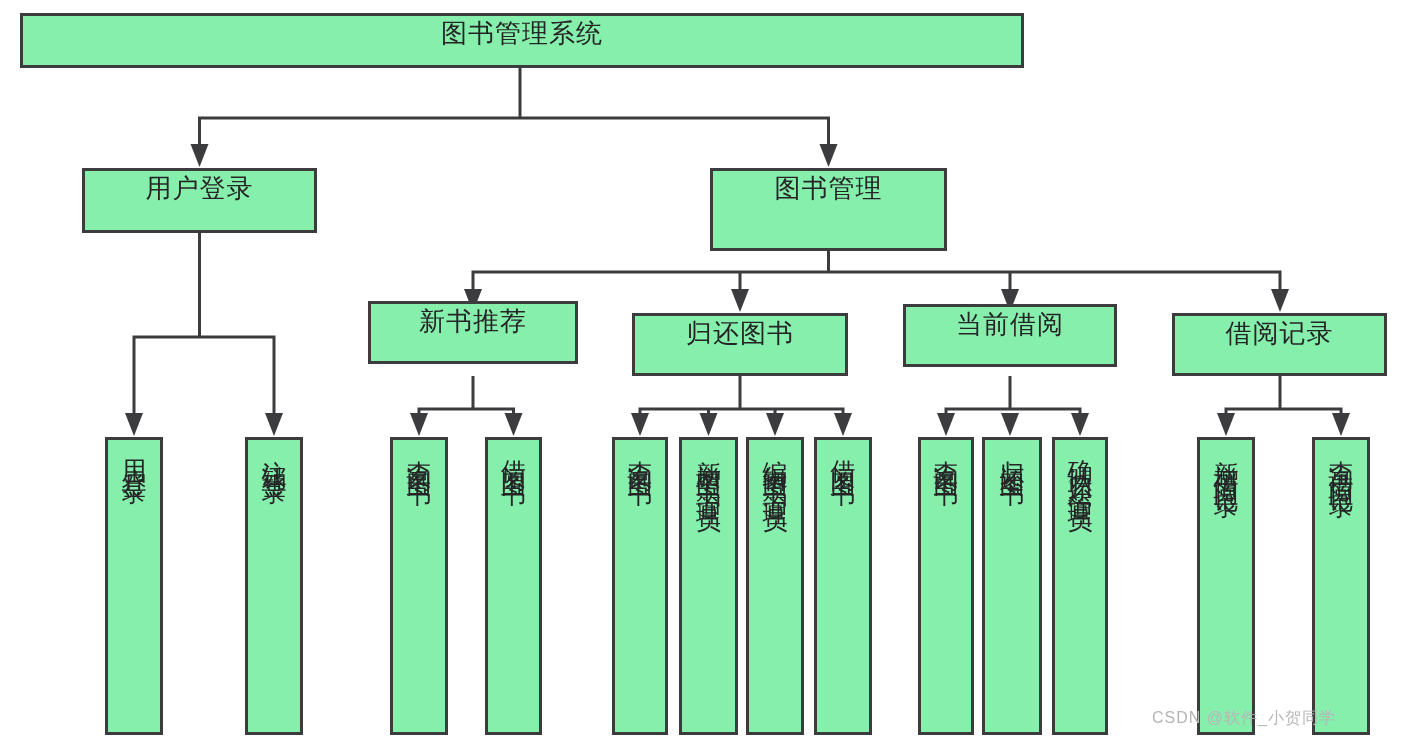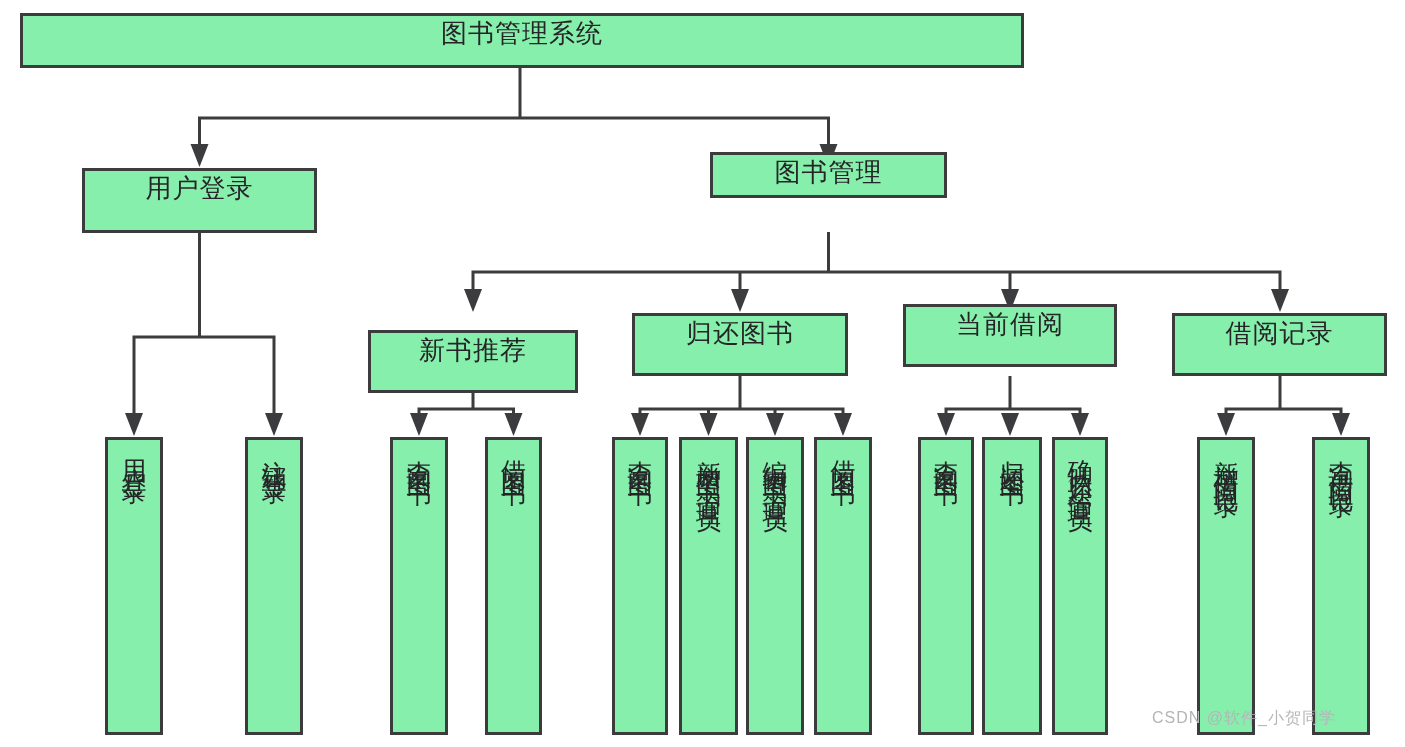--- a/index.html
+++ b/index.html
@@ -67,7 +67,7 @@
   <div class="box" style="left:82px;top:168px;width:235px;height:65px">
     <span class="hlabel">用户登录</span>
   </div>
-  <div class="box" style="left:710px;top:152px;width:237px;height:46px">
+  <div class="box" style="left:710px;top:168px;width:237px;height:83px">
     <span class="hlabel">图书管理</span>
   </div>
 

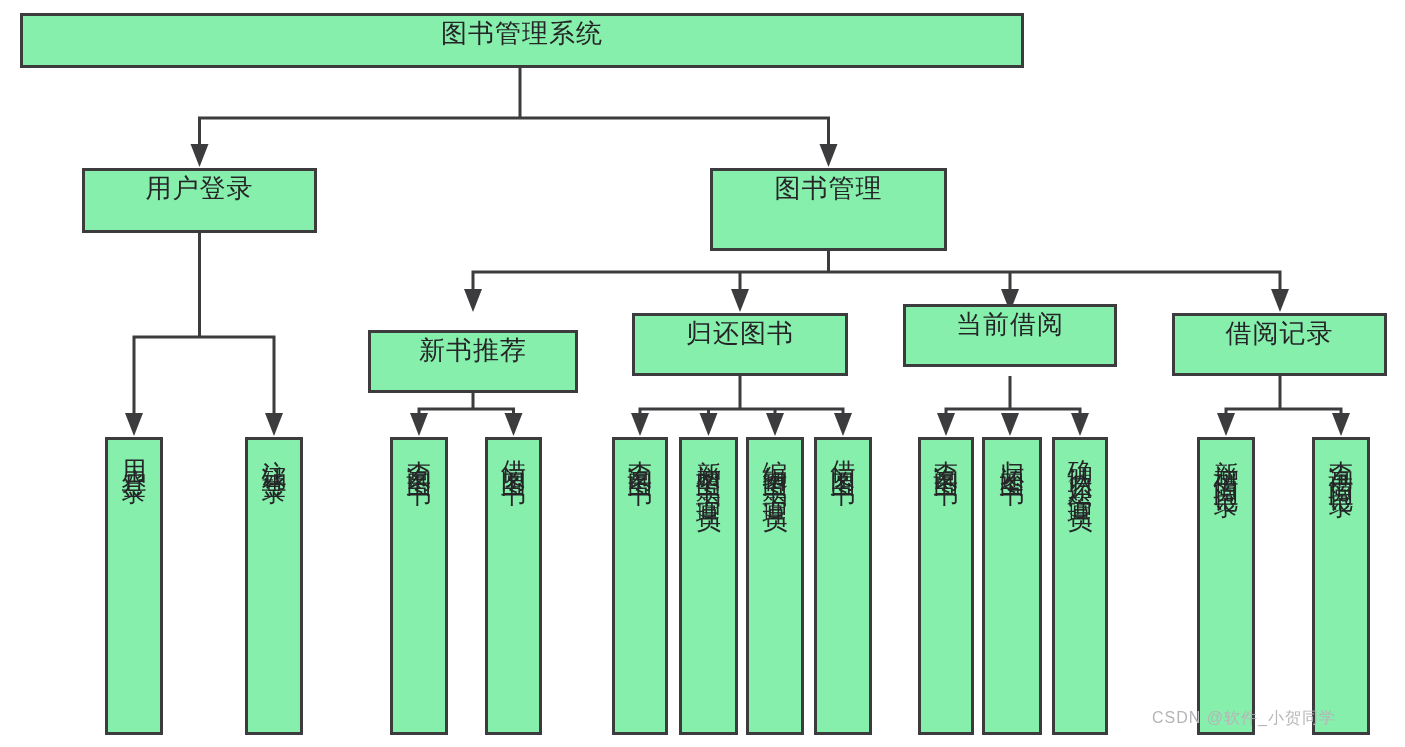--- a/index.html
+++ b/index.html
@@ -71,7 +71,7 @@
     <span class="hlabel">图书管理</span>
   </div>
 
-  <div class="box" style="left:368px;top:330px;width:210px;height:63px">
+  <div class="box" style="left:368px;top:301px;width:210px;height:63px">
     <span class="hlabel">新书推荐</span>
   </div>
   <div class="box" style="left:632px;top:313px;width:216px;height:63px">

